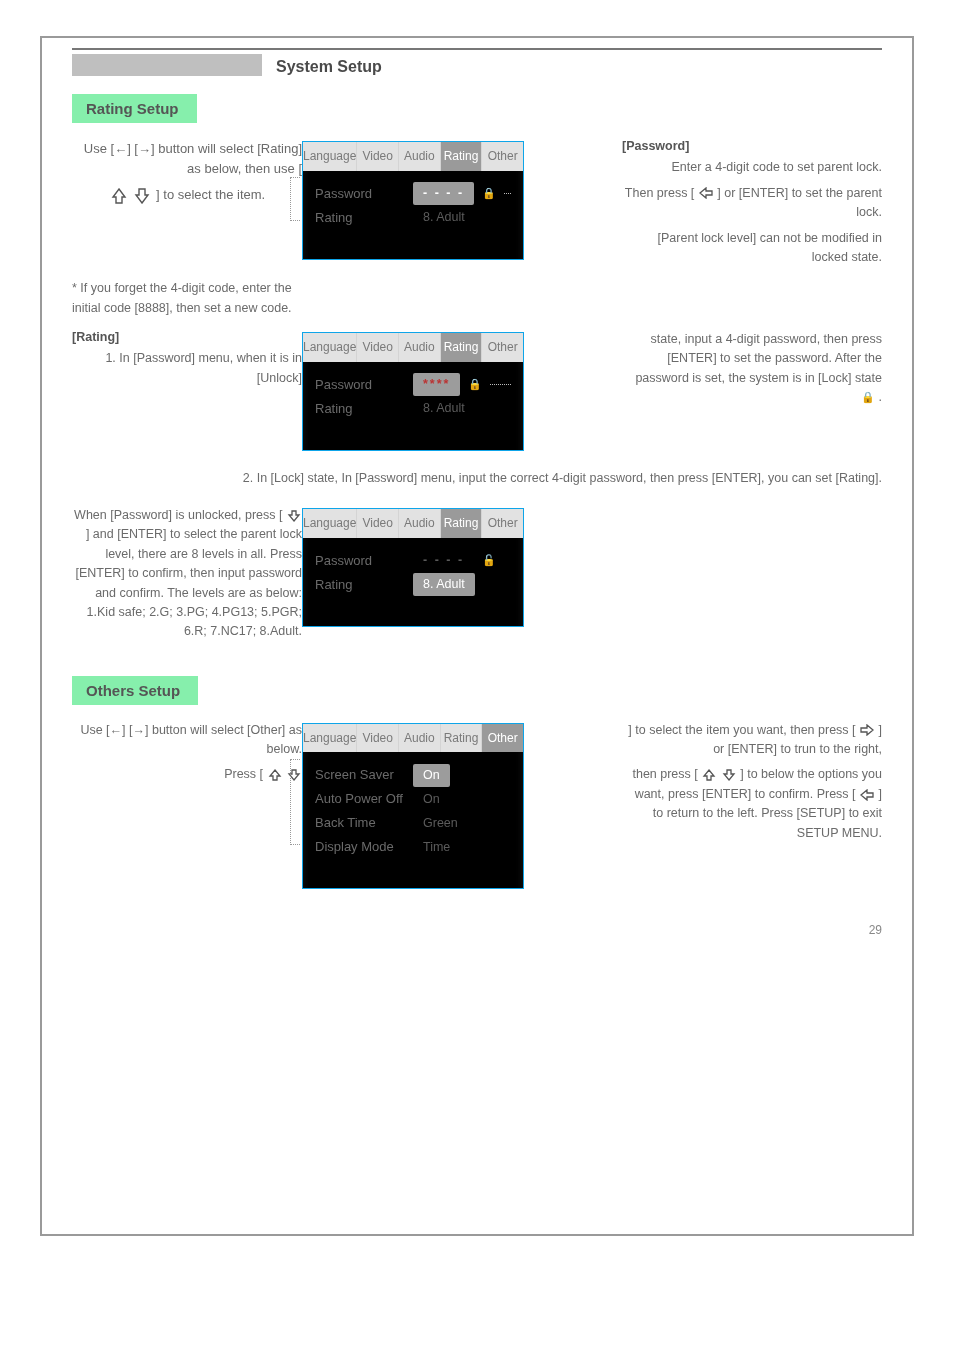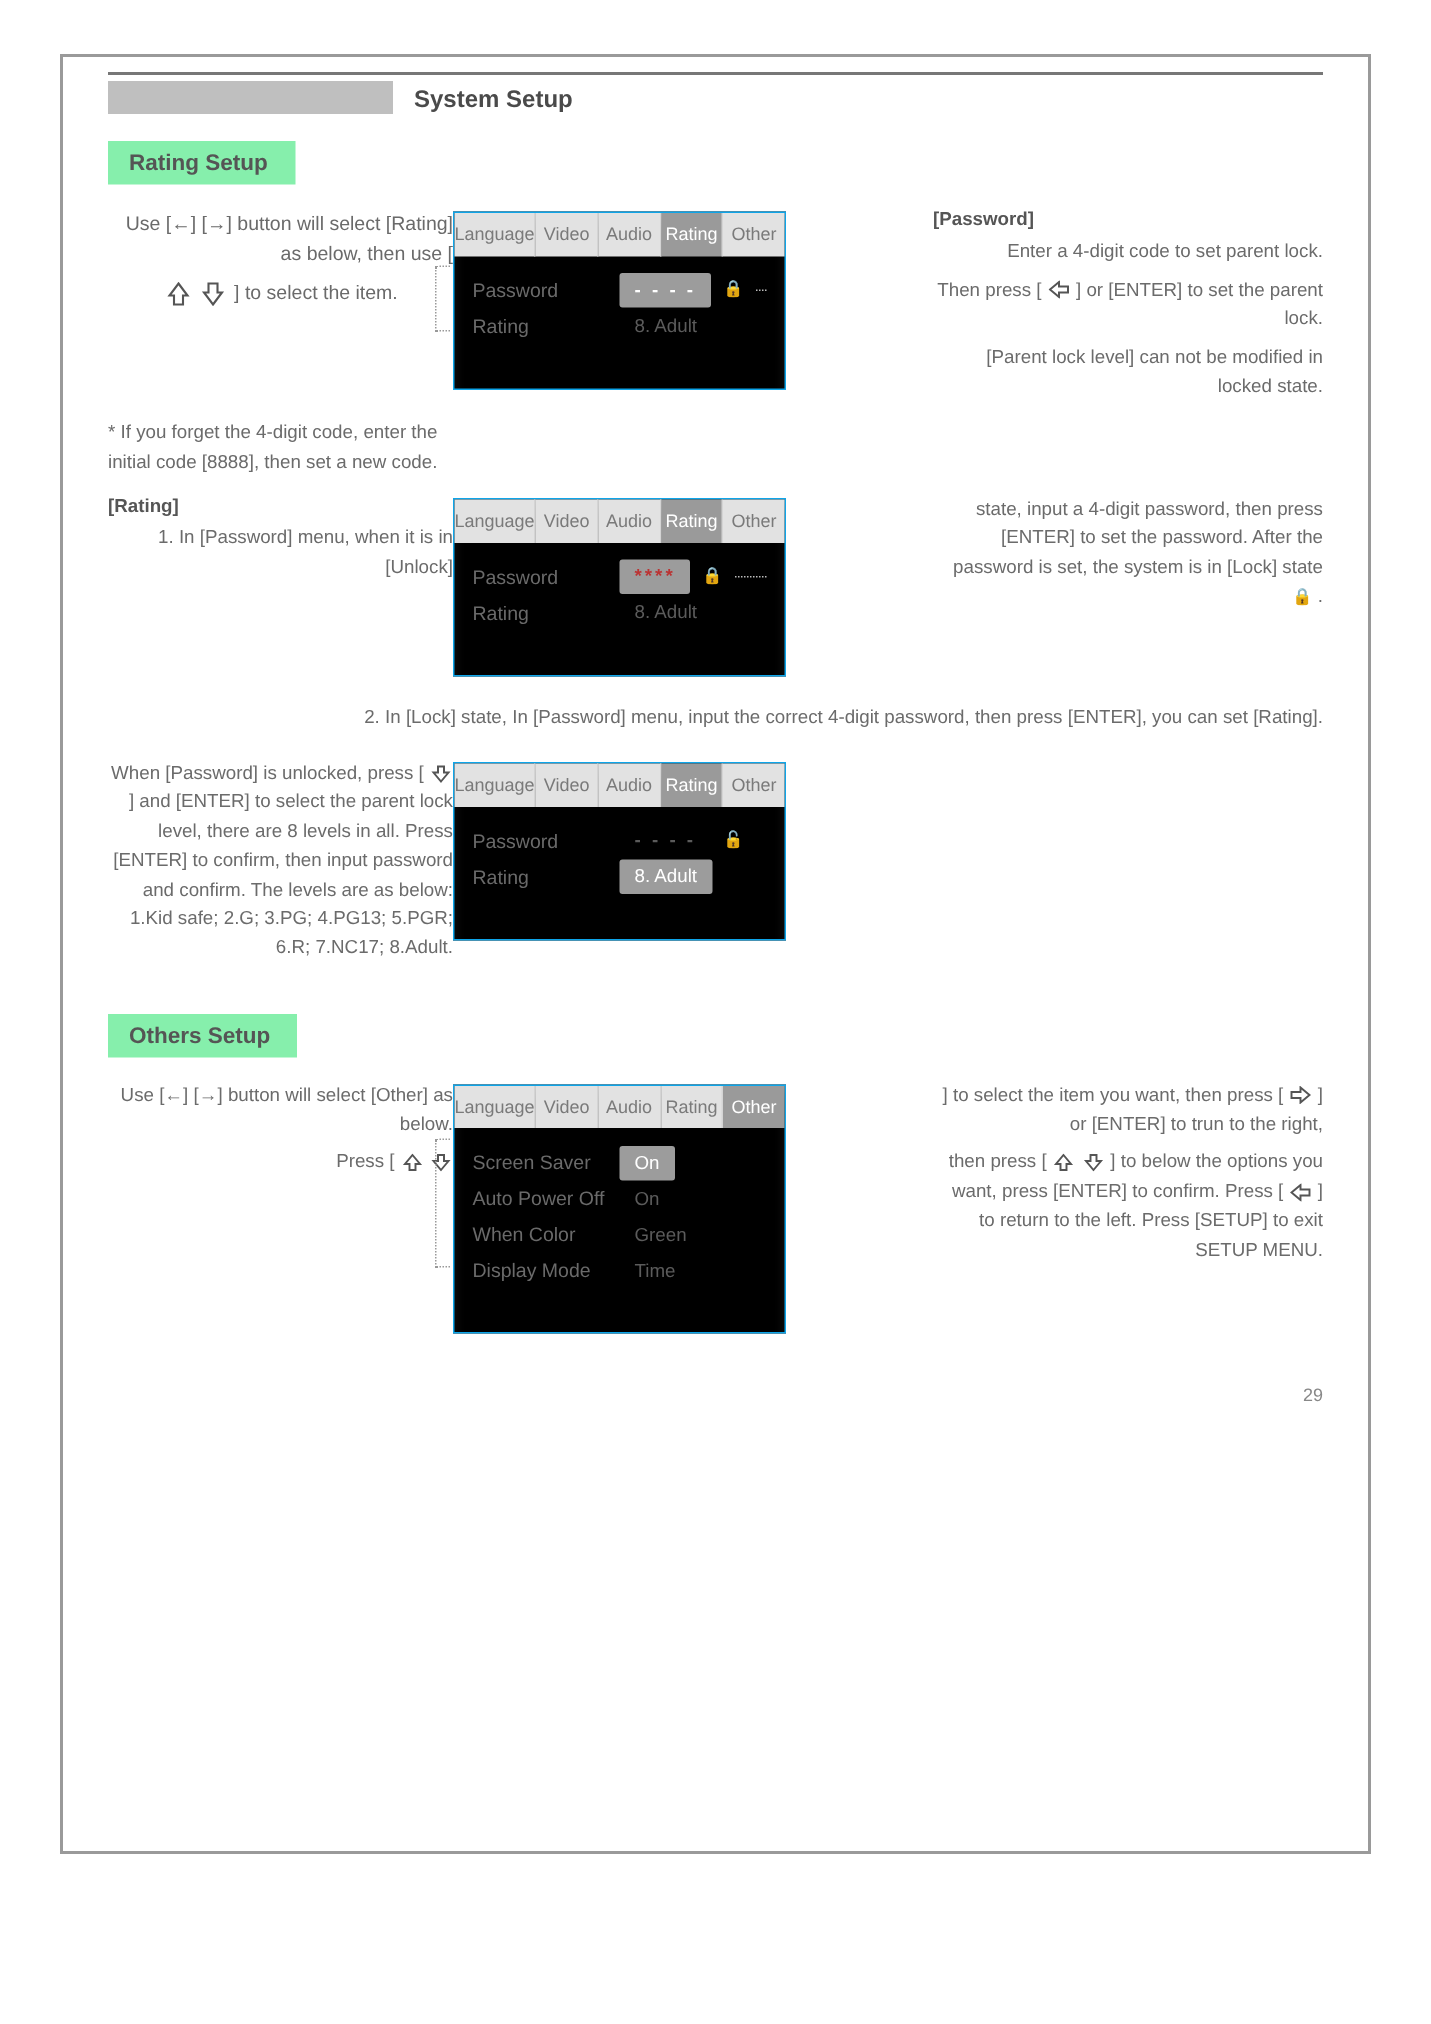--- a/index.html
+++ b/index.html
@@ -325,7 +325,7 @@
                 <span class="osd-val">On</span>
               </div>
               <div class="osd-row">
-                <span class="osd-label">When Color</span>
+                <span class="osd-label">Back Time</span>
                 <span class="osd-val">Green</span>
               </div>
               <div class="osd-row">

